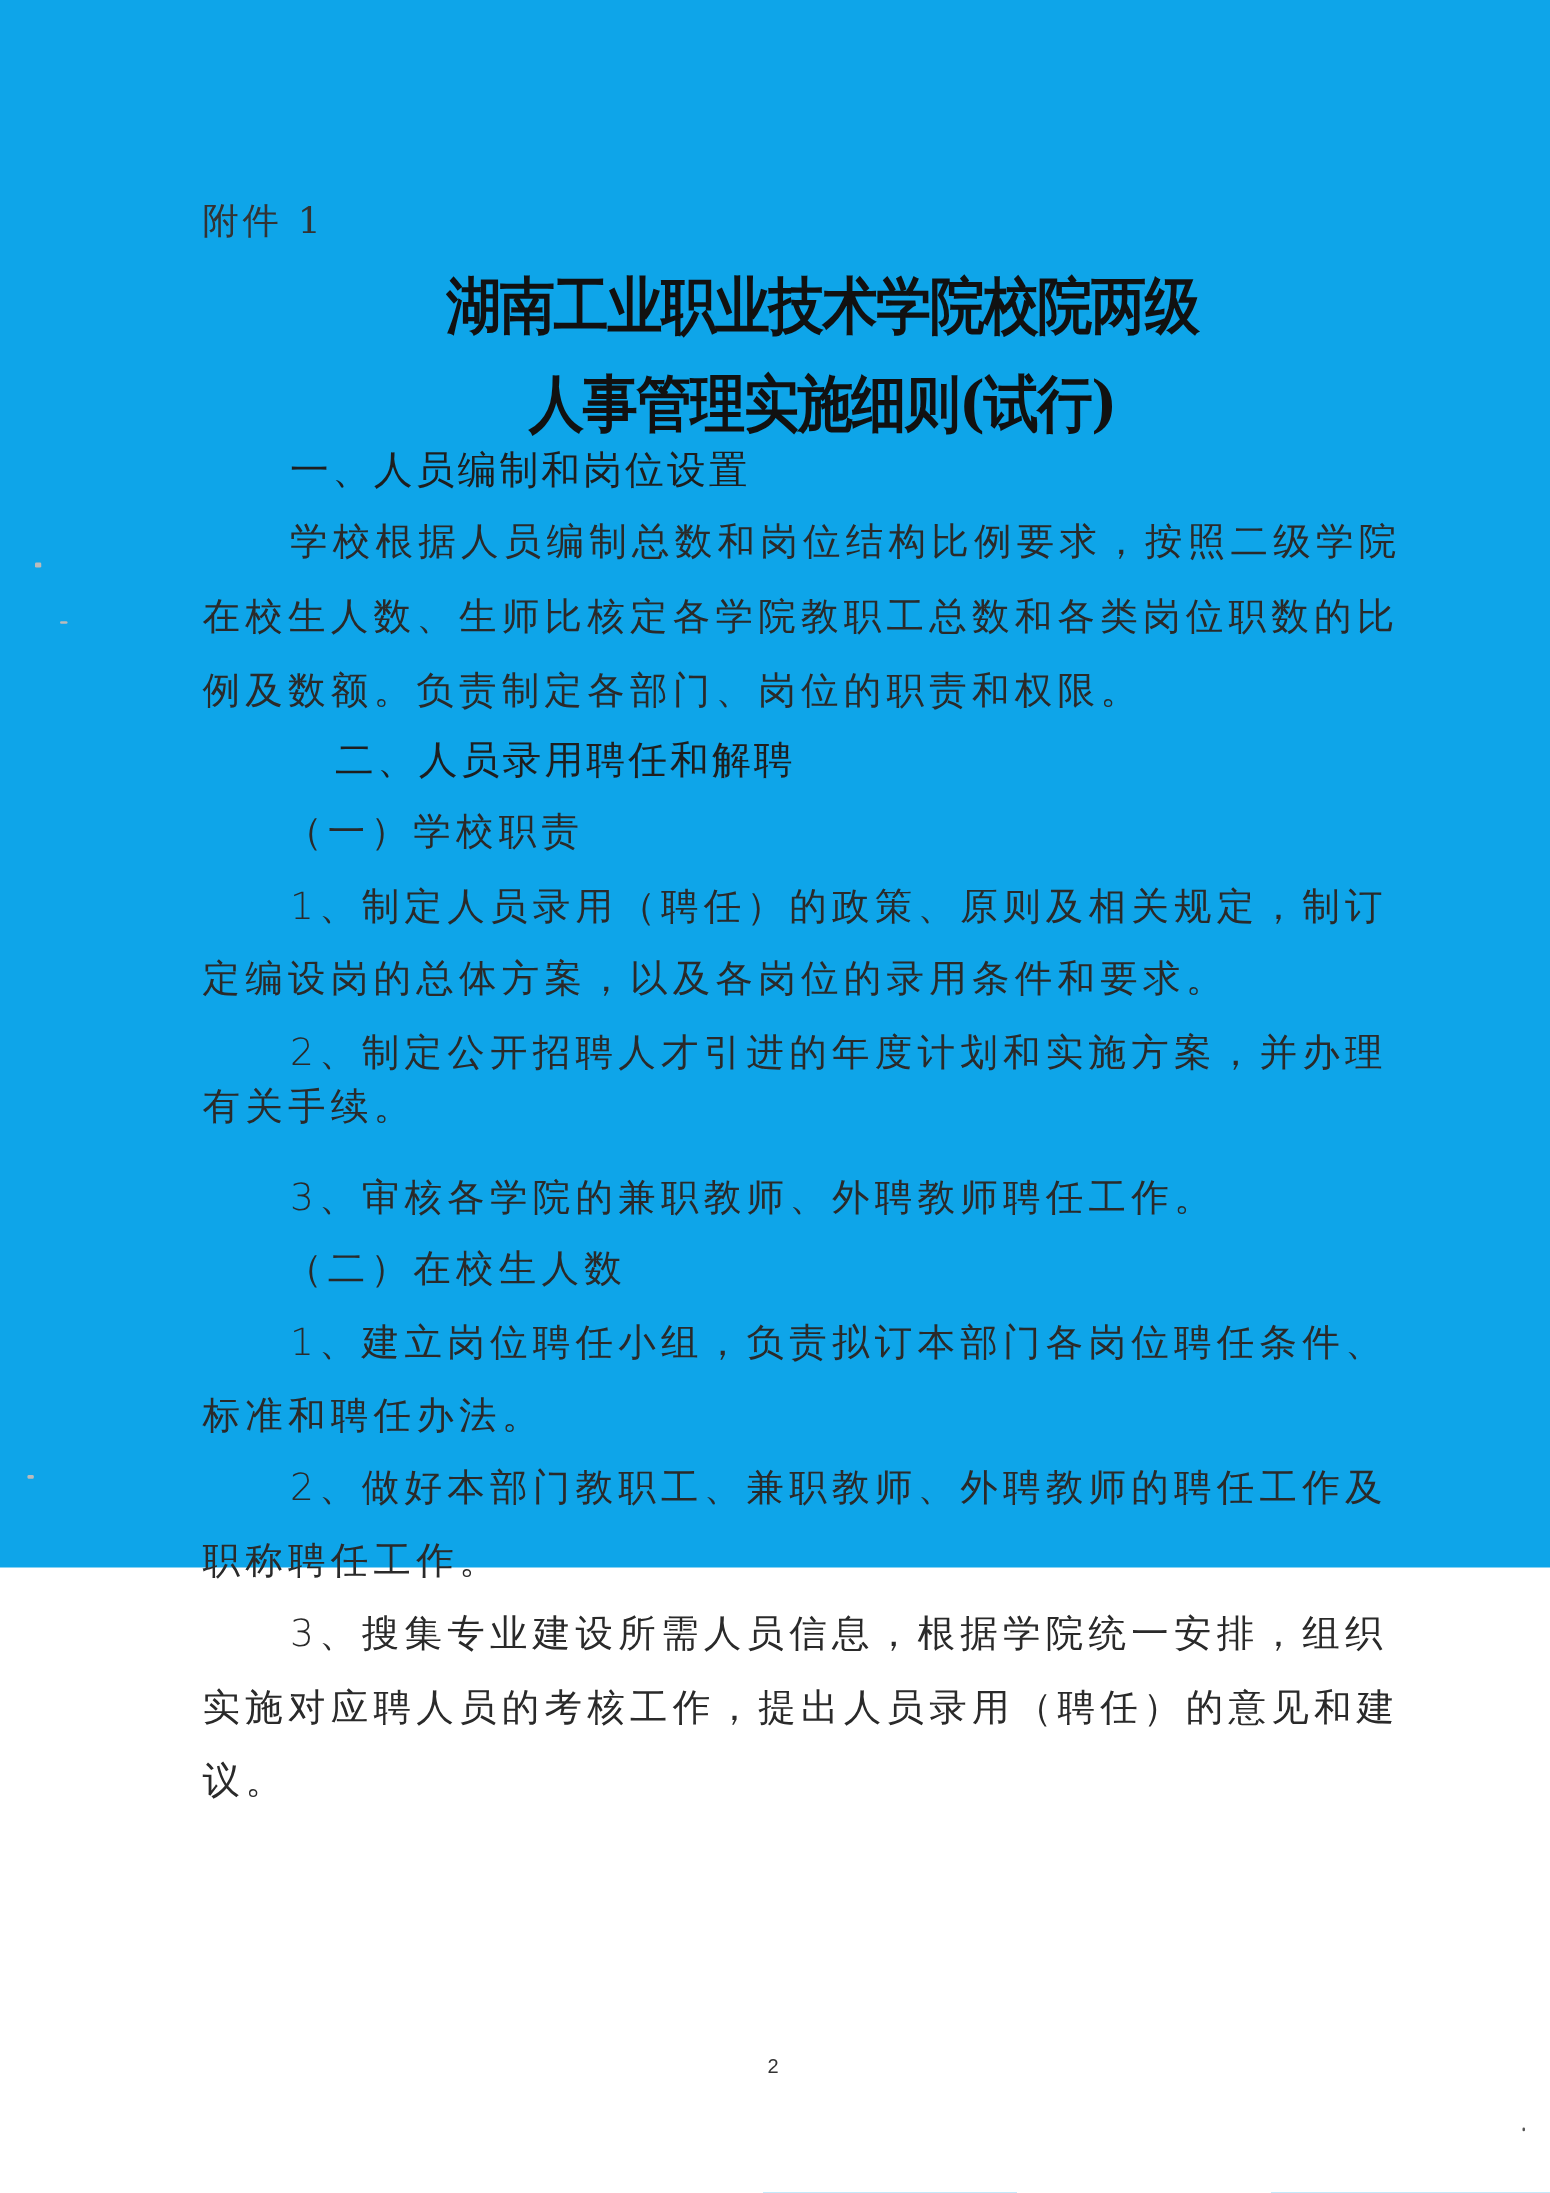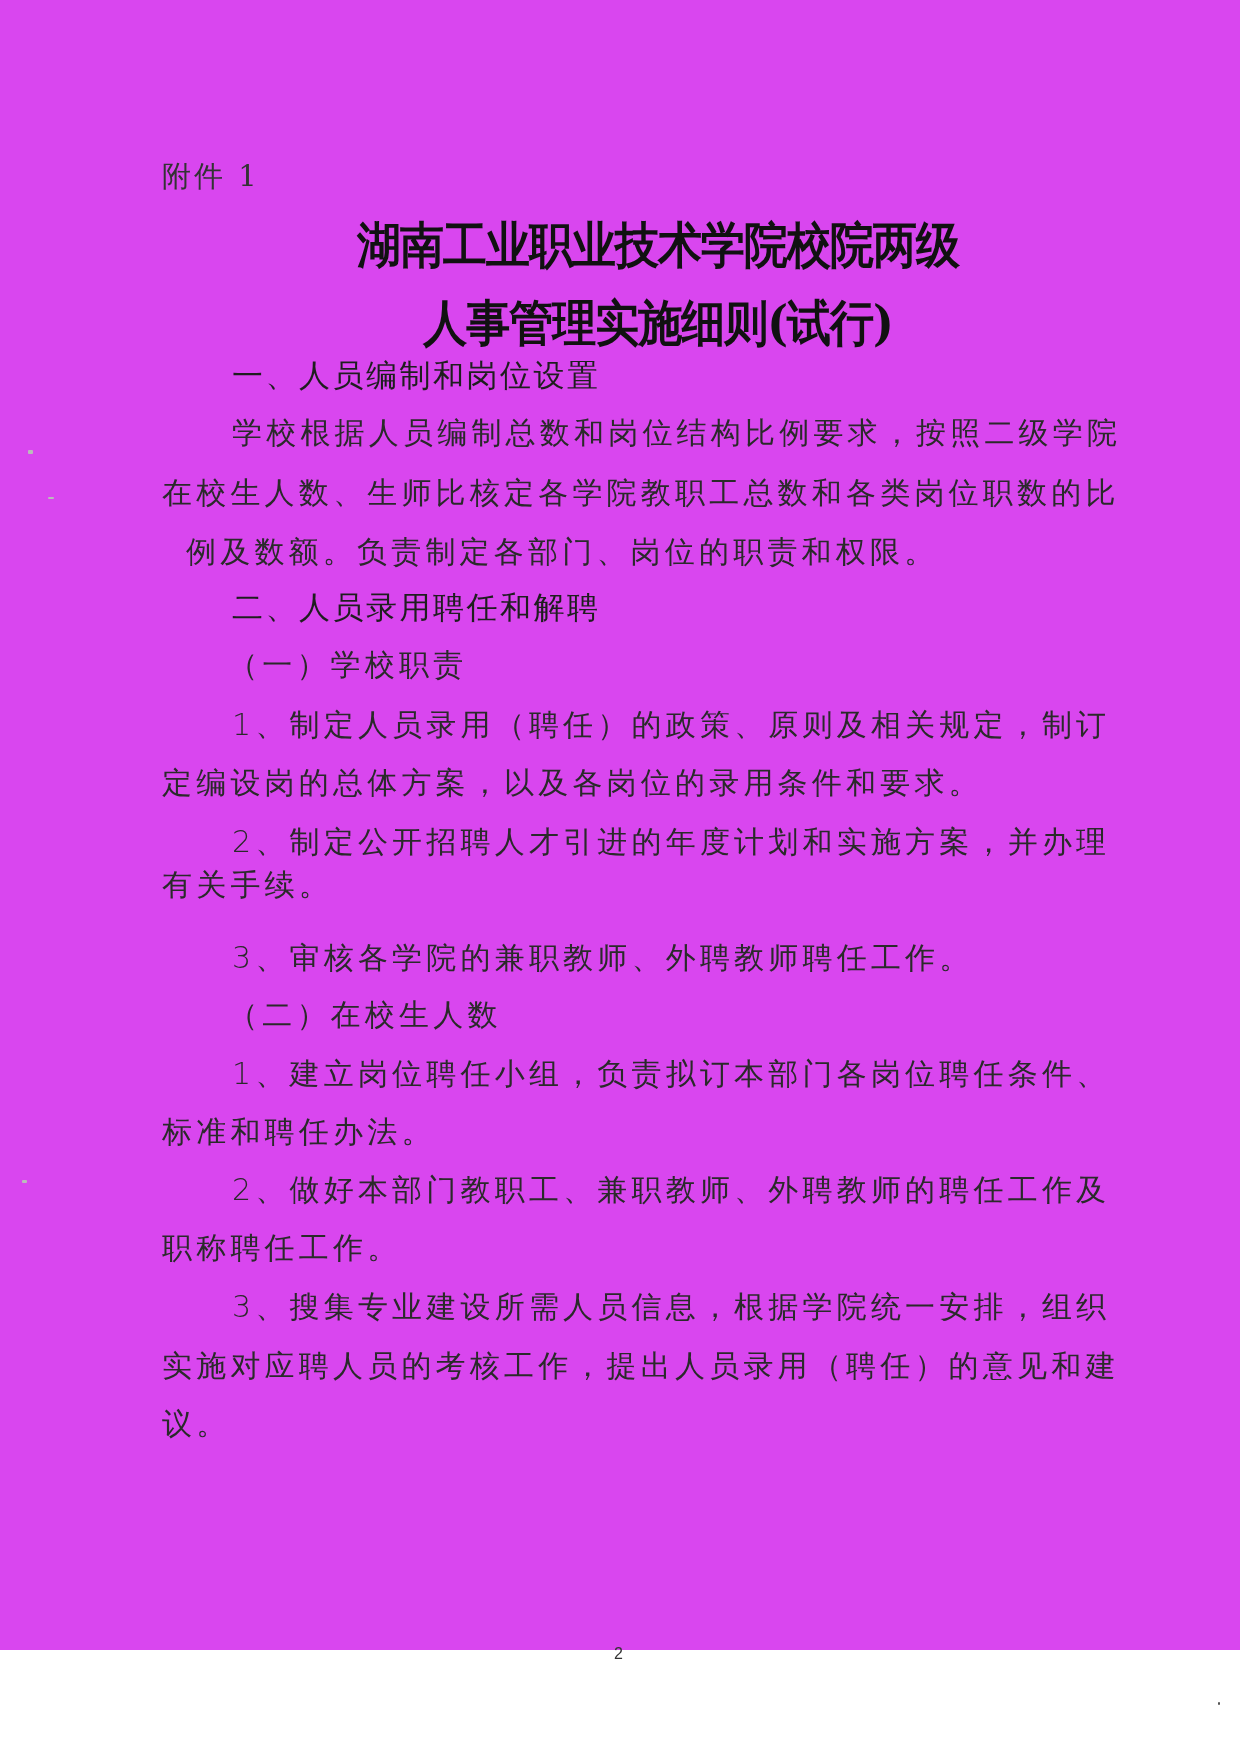--- a/index.html
+++ b/index.html
@@ -19,8 +19,8 @@
       position: absolute;
       left: 0; top: 0;
       width: 1240px;
-      height: 1650px;
-      background: #d946ef;
+      height: 1254px;
+      background: #0ea5e9;
     }
     .attachment {
       position: absolute;

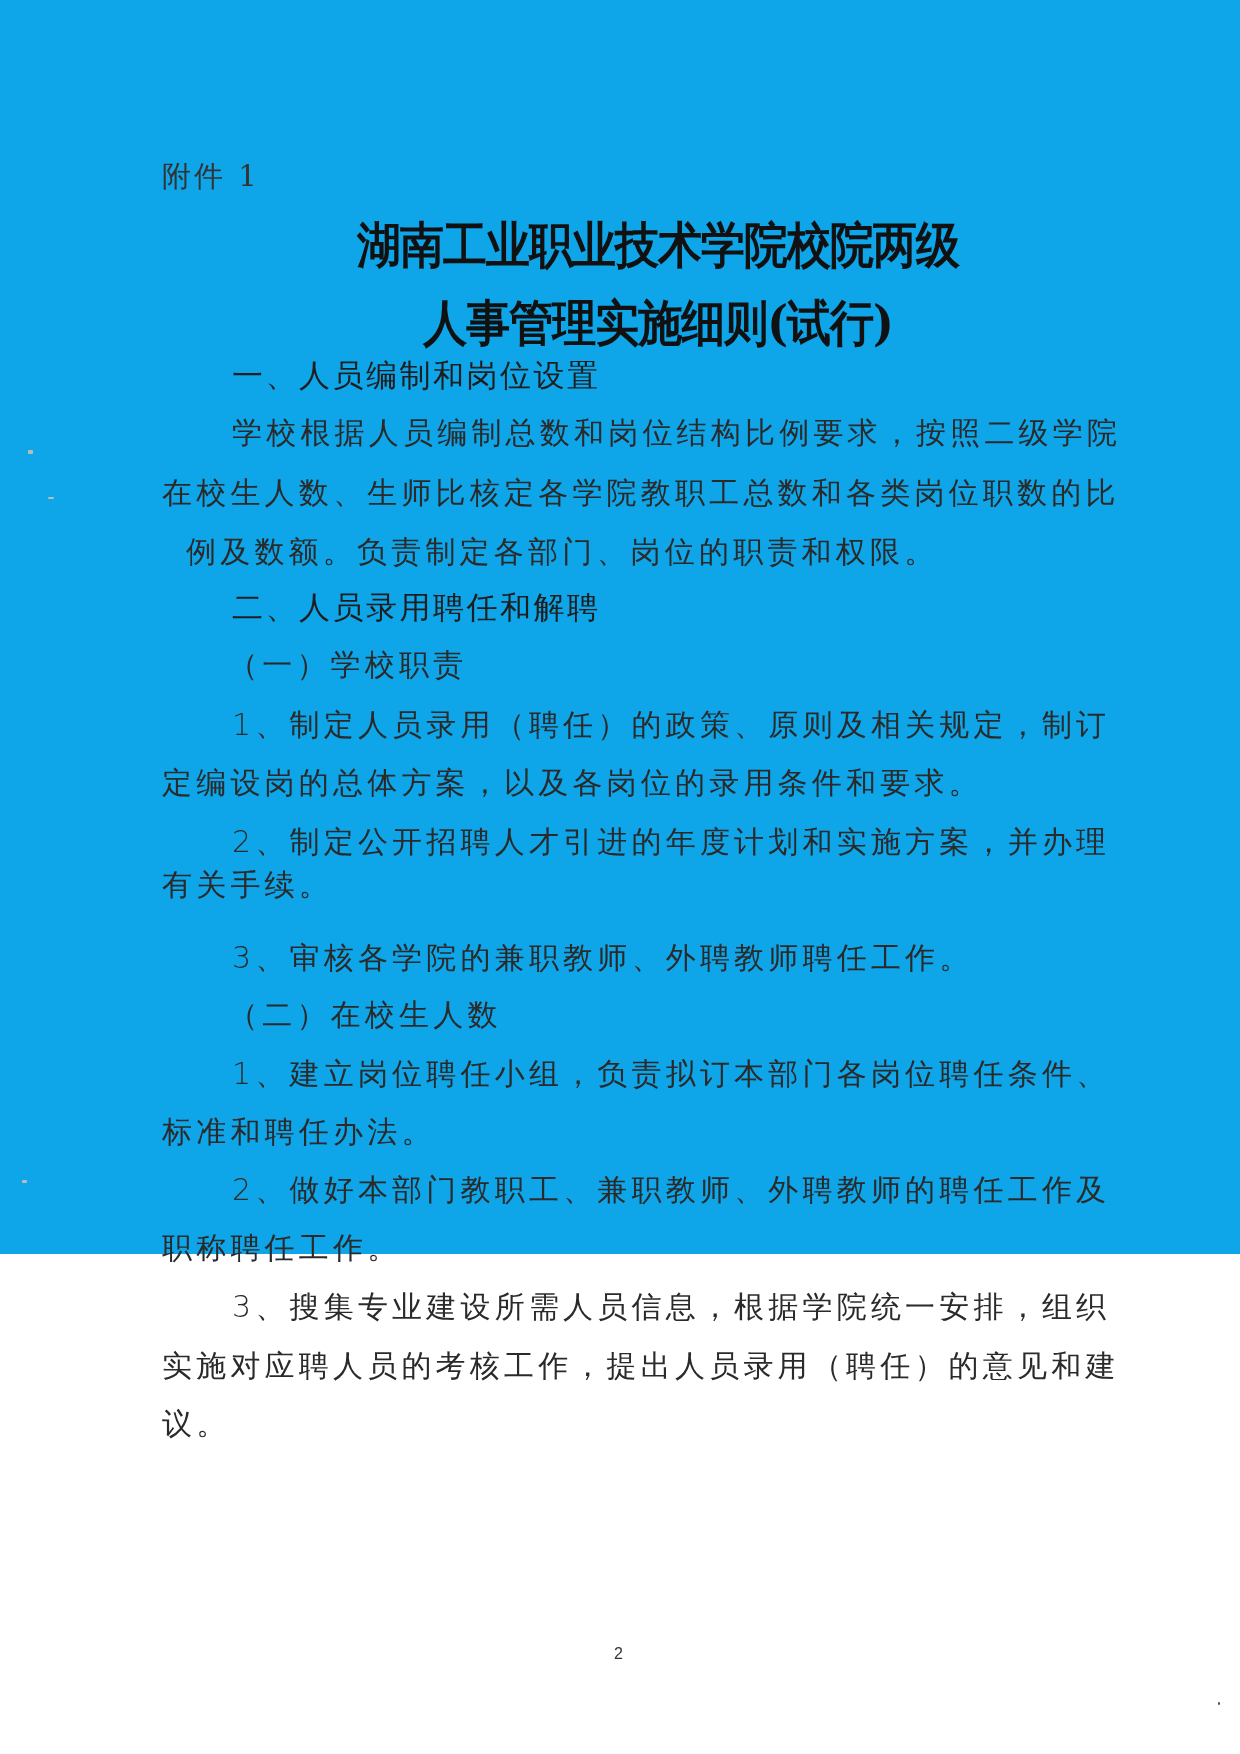--- a/index.html
+++ b/index.html
@@ -90,7 +90,7 @@
   <div class="line indent head" style="top:355px;">一、人员编制和岗位设置</div>
   <div class="line indent" style="top:413px;">学校根据人员编制总数和岗位结构比例要求，按照二级学院</div>
   <div class="line" style="top:473px;">在校生人数、生师比核定各学院教职工总数和各类岗位职数的比</div>
-  <div class="line" style="top:532px;margin-left:24px;">例及数额。负责制定各部门、岗位的职责和权限。</div>
+  <div class="line" style="top:532px;">例及数额。负责制定各部门、岗位的职责和权限。</div>
 
   <div class="line indent head" style="top:587px;">二、人员录用聘任和解聘</div>
   <div class="line sub" style="top:645px;">（一）学校职责</div>

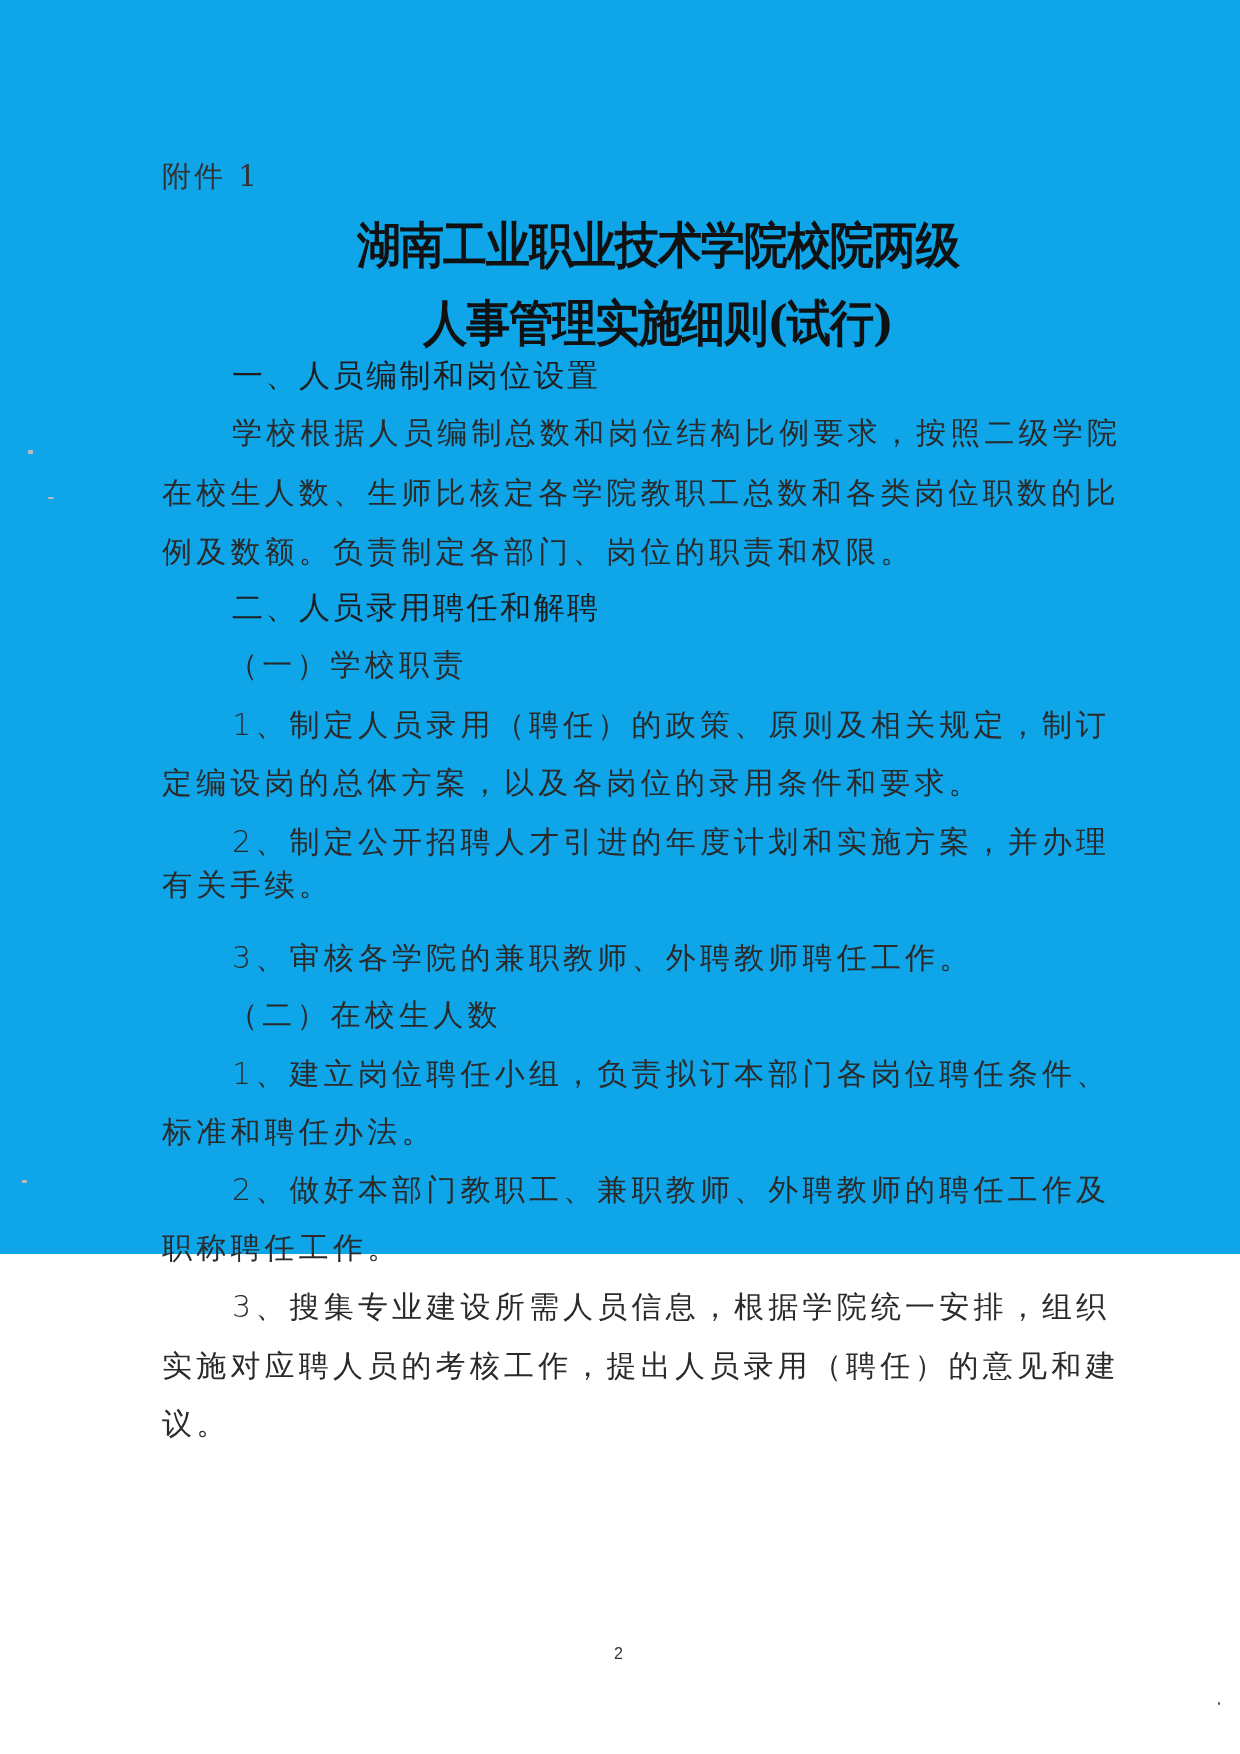--- a/index.html
+++ b/index.html
@@ -92,7 +92,7 @@
   <div class="line" style="top:473px;">在校生人数、生师比核定各学院教职工总数和各类岗位职数的比</div>
   <div class="line" style="top:532px;">例及数额。负责制定各部门、岗位的职责和权限。</div>
 
-  <div class="line indent head" style="top:587px;">二、人员录用聘任和解聘</div>
+  <div class="line indent head" style="top:587px;margin-left:36px;">二、人员录用聘任和解聘</div>
   <div class="line sub" style="top:645px;">（一）学校职责</div>
 
   <div class="line indent" style="top:705px;">1、制定人员录用（聘任）的政策、原则及相关规定，制订</div>

